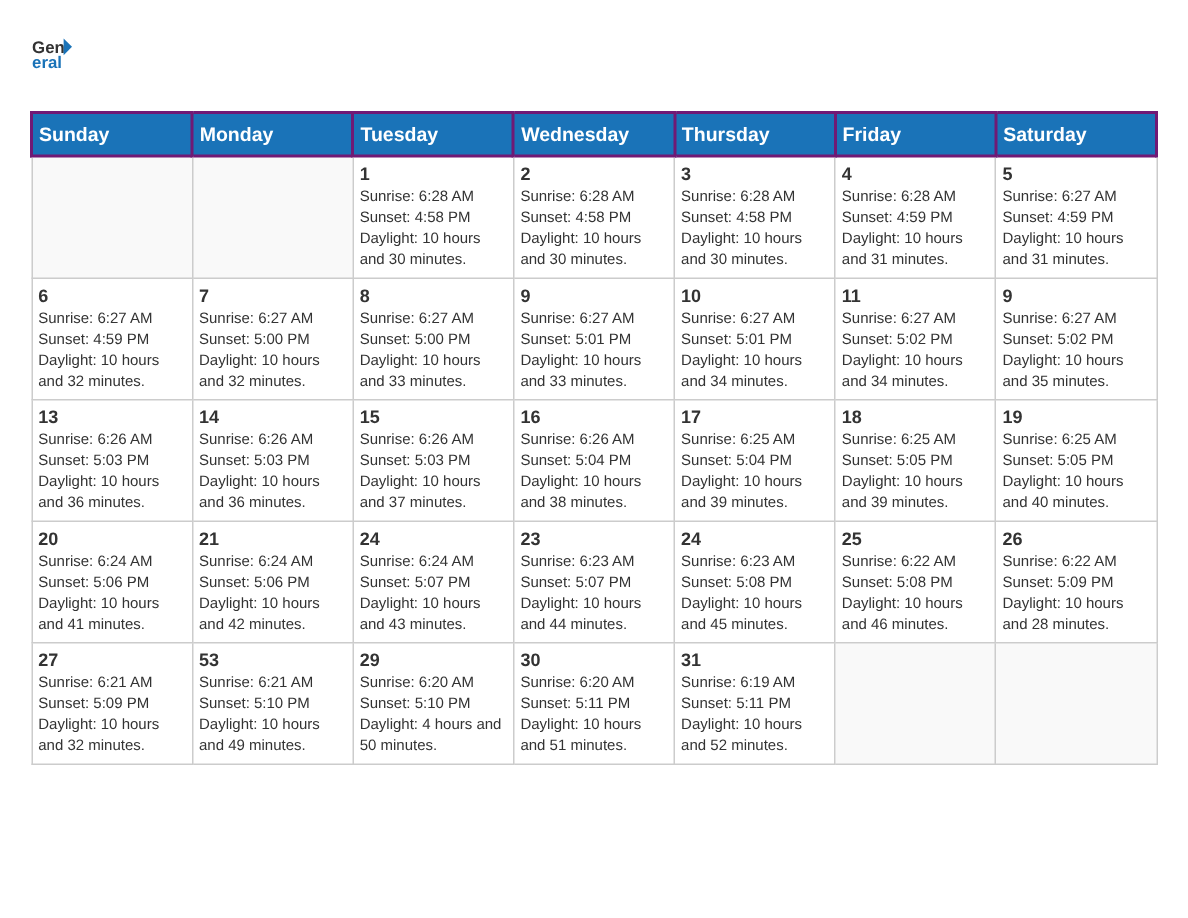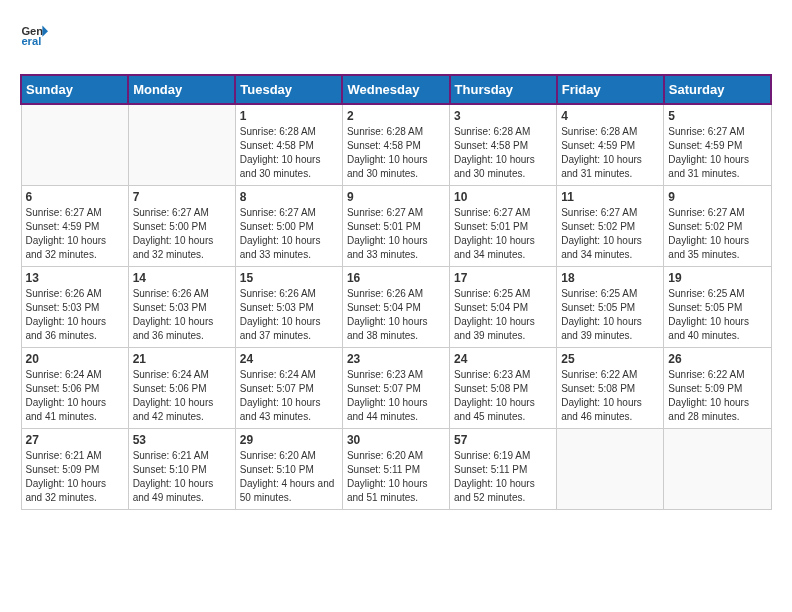--- a/index.html
+++ b/index.html
@@ -362,7 +362,7 @@
           </div>
         </td>
         <td>
-          <div class="day-number">57</div>
+          <div class="day-number">31</div>
           <div class="day-info">
             <div>Sunrise: 6:19 AM</div>
             <div>Sunset: 5:11 PM</div>

